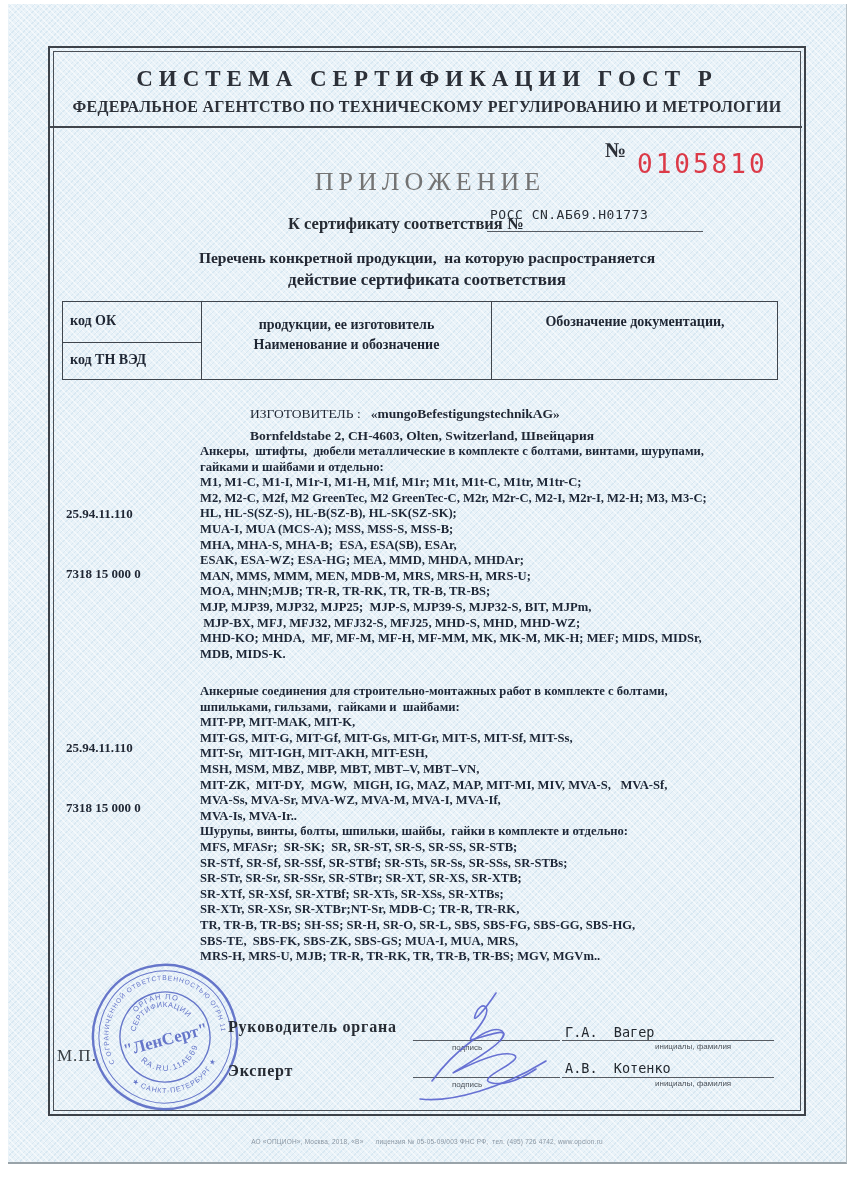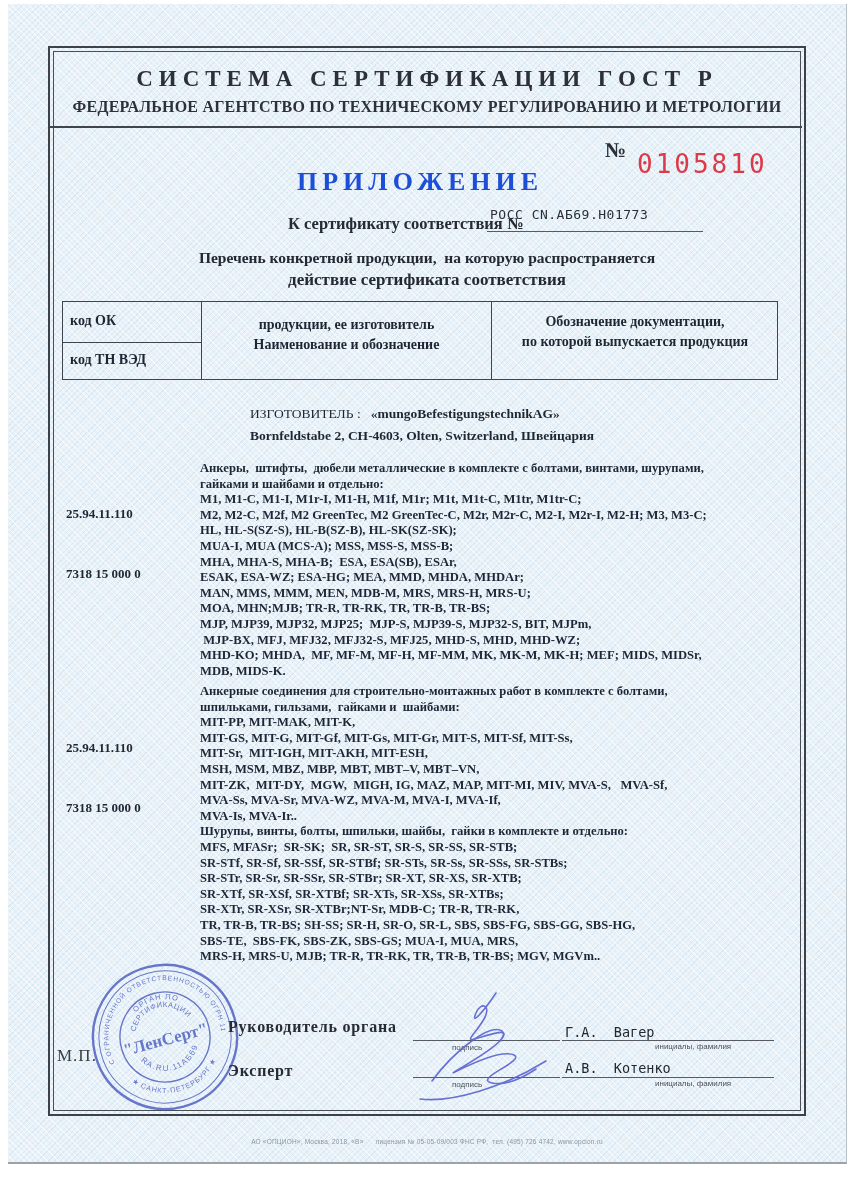--- a/index.html
+++ b/index.html
@@ -20,7 +20,7 @@
   .hdr-sep{left:50px;top:126px;width:752px;border-top:2px solid #40454c;height:0;}
   .blank-no-sign{left:605px;top:138px;font-size:21px;font-weight:bold;color:#2c3038;}
   .blank-no{left:637px;top:132px;font-family:"DejaVu Sans Mono",monospace;font-size:26px;letter-spacing:3px;color:#dc3a48;margin-top:17px;}
-  .doc-title{left:41px;top:167px;width:758px;font-size:26px;font-weight:bold;letter-spacing:5px;color:#1d4ed8;}
+  .doc-title{left:51px;top:167px;width:758px;font-size:26px;font-weight:normal;letter-spacing:5px;color:#737373;}
   .cert-label{left:252px;top:214px;font-size:16.5px;font-weight:bold;color:#262b33;margin-left:36px;}
   .cert-no{left:490px;top:207px;font-family:"DejaVu Sans Mono",monospace;font-size:13px;letter-spacing:0.5px;color:#2a2f37;}
   .cert-line{left:487px;top:231px;width:216px;border-top:1px solid #565b62;height:0;}

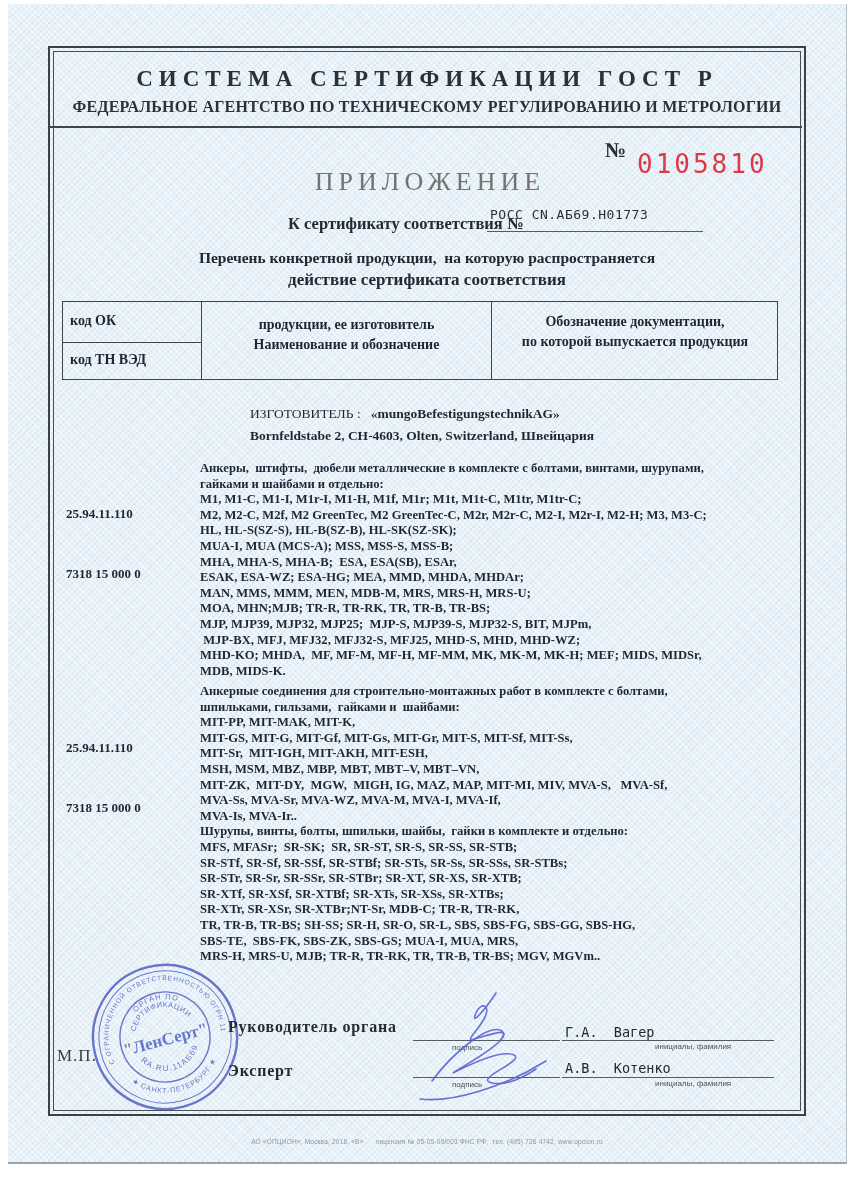--- a/index.html
+++ b/index.html
@@ -100,7 +100,6 @@
     </div>
     <div class="tcell t-docs">
       <div>Обозначение документации,</div>
-      <div>по которой выпускается продукция</div>
     </div>
   </div>
 

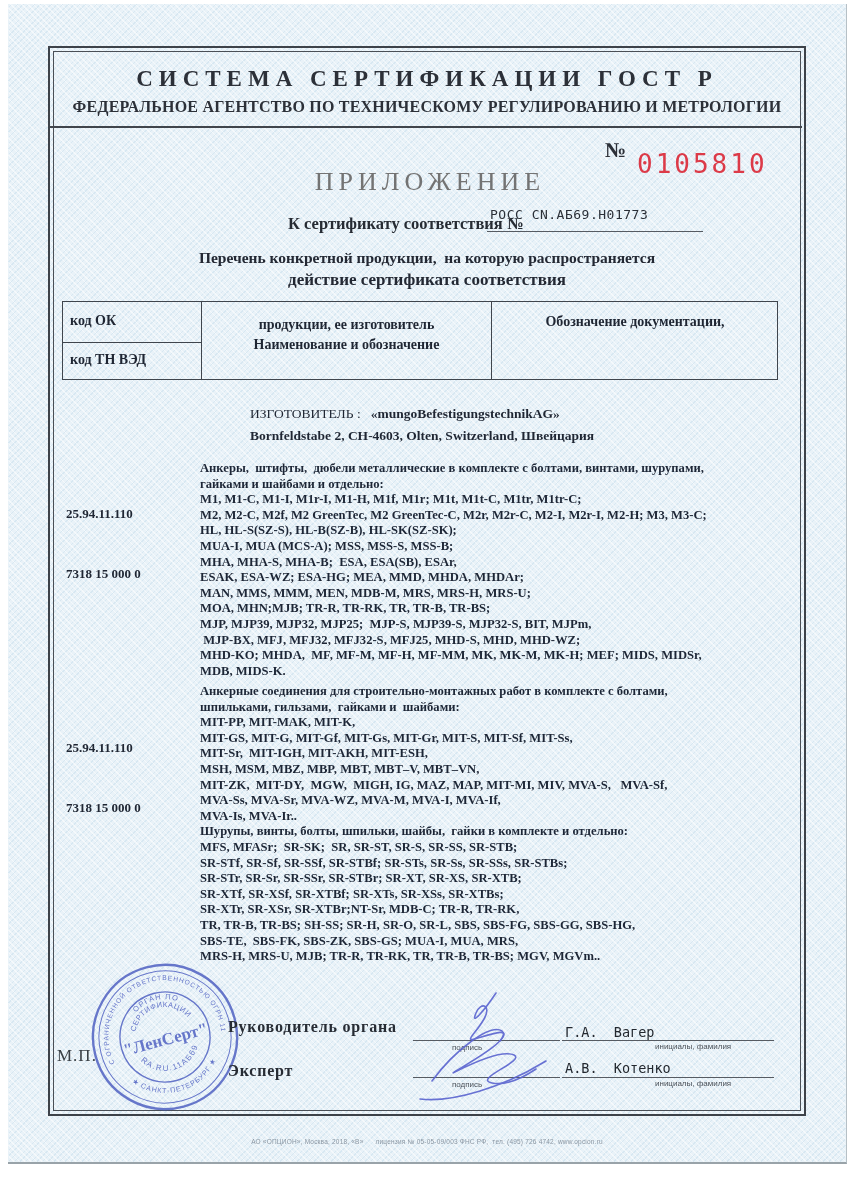--- a/index.html
+++ b/index.html
@@ -42,7 +42,7 @@
   .codes1{left:66px;top:464px;}
   .codes2{left:66px;top:698px;}
   .plines{width:606px;font-size:12.6px;font-weight:bold;line-height:15.6px;color:#1d2636;white-space:pre-wrap;}
-  .plines1{left:200px;top:461px;}
+  .plines1{left:200px;top:444px;}
   .plines2{left:200px;top:684px;}
   .mp{left:57px;top:1046px;font-size:17px;color:#3a4046;letter-spacing:1px;}
   .role{font-size:16px;font-weight:bold;letter-spacing:0.8px;color:#272c34;}

